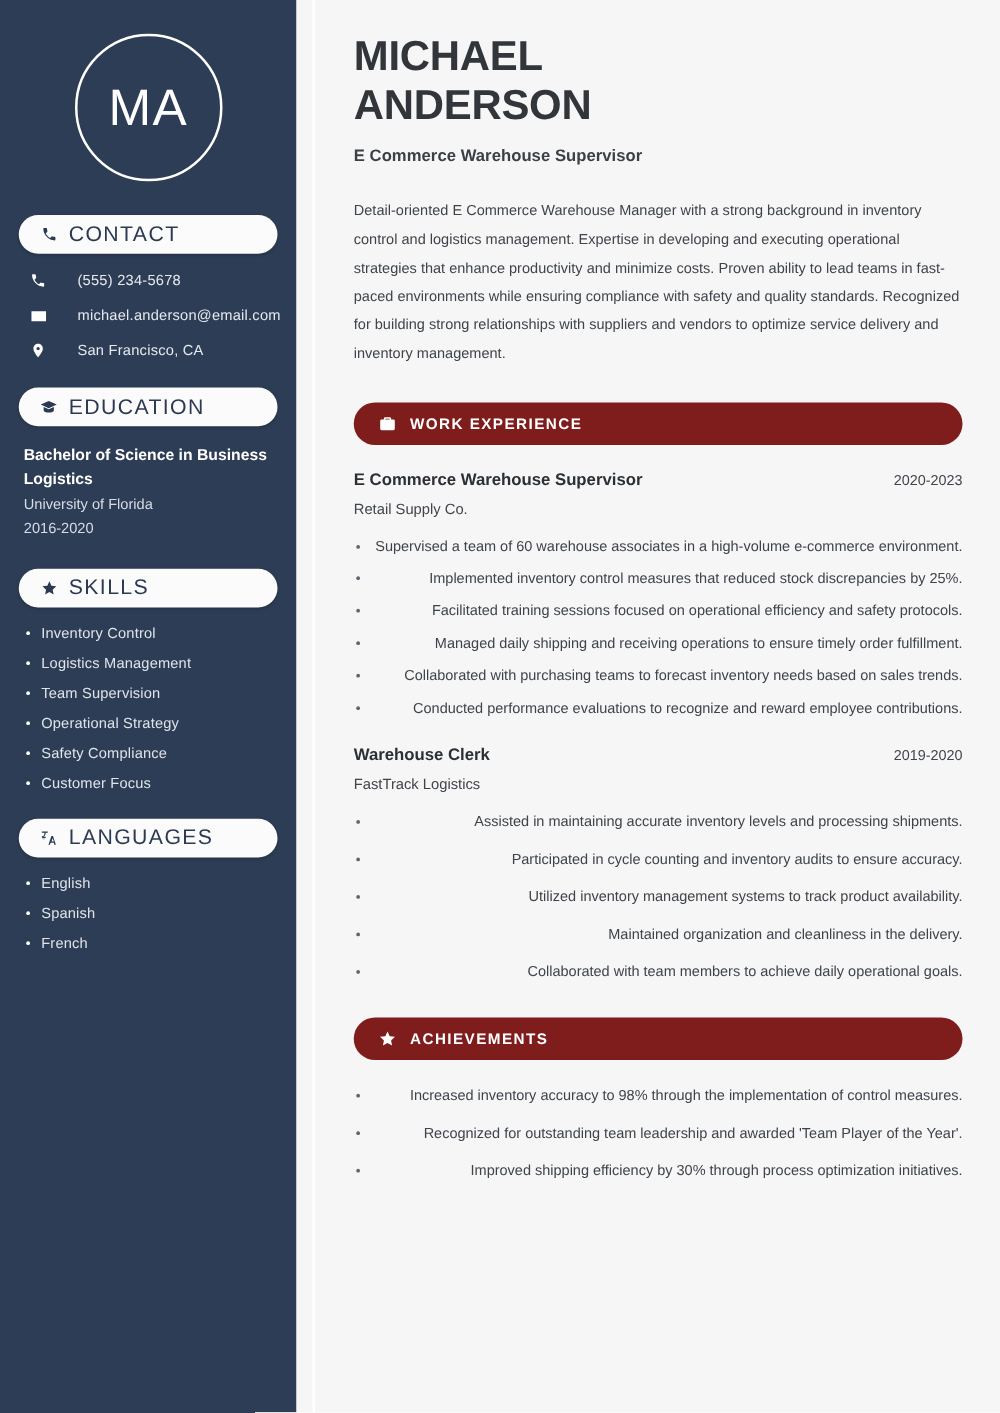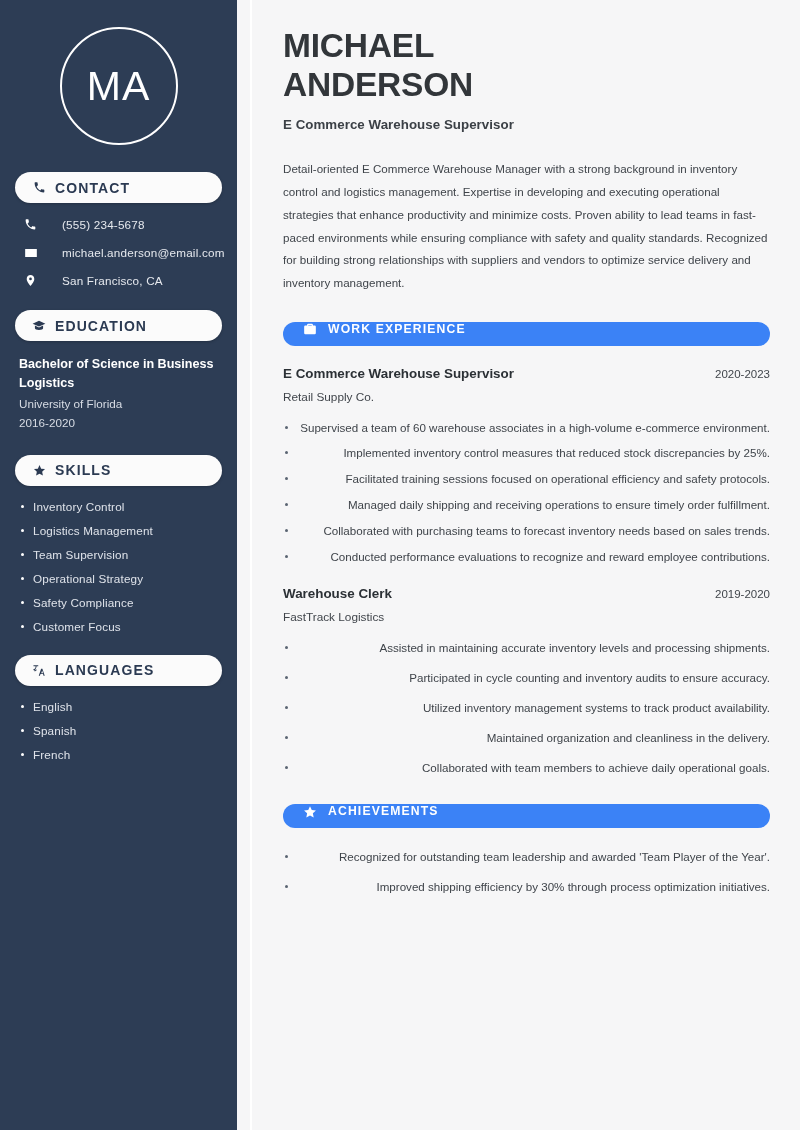--- a/index.html
+++ b/index.html
@@ -67,8 +67,8 @@
   }
   .pill-label {
     color: #2b3a52;
-    font-size: 14px;
-    font-weight: bold;
+    font-size: 17px;
+    font-weight: normal;
     letter-spacing: 1.1px;
   }
   .pill-icon {

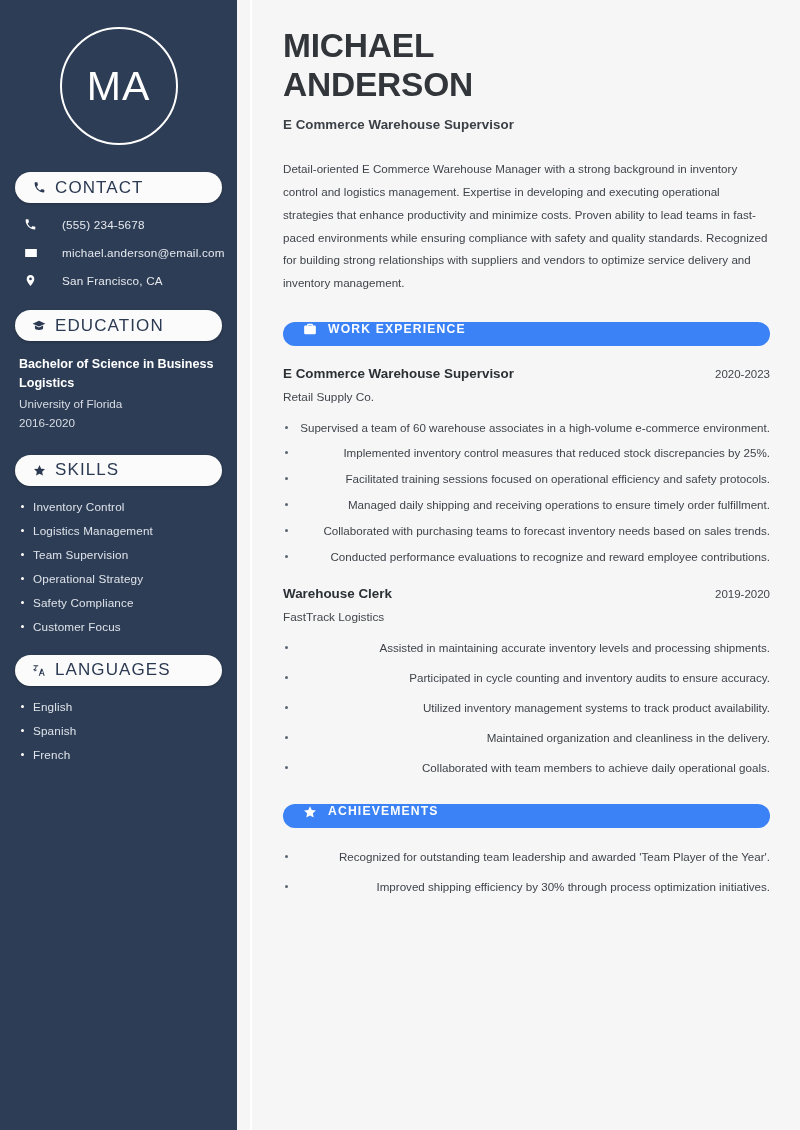--- a/index.html
+++ b/index.html
@@ -171,10 +171,11 @@
   }
 
   .bar {
-    background: #3b82f6;
+    background: #7f1d1d;
     border-radius: 30px;
-    height: 24px;
-    display: flex;
+    height: 34px;
+    display: flex;
+    align-items: center;
     gap: 11px;
     padding: 0 19px;
     margin-top: 27px;

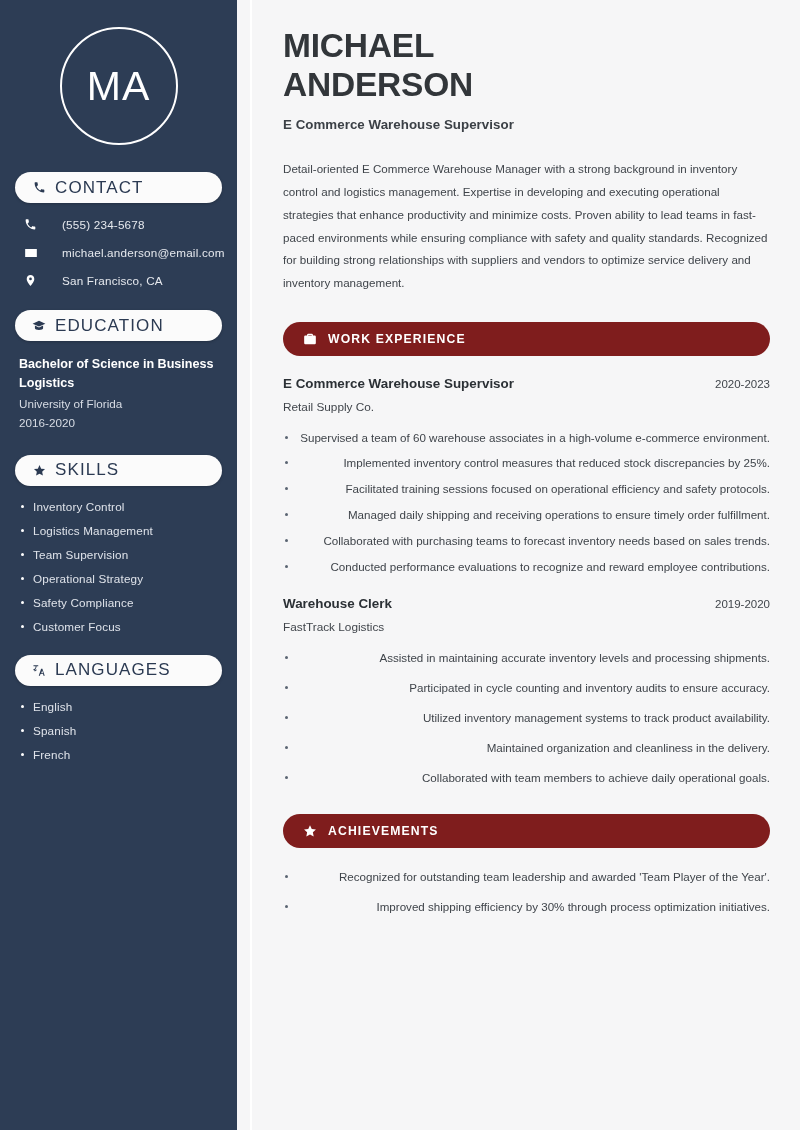--- a/index.html
+++ b/index.html
@@ -403,6 +403,7 @@
     </div>
 
     <ul class="bullets spaced">
+      <li>Increased inventory accuracy to 98% through the implementation of control measures.</li>
       <li>Recognized for outstanding team leadership and awarded 'Team Player of the Year'.</li>
       <li>Improved shipping efficiency by 30% through process optimization initiatives.</li>
     </ul>

